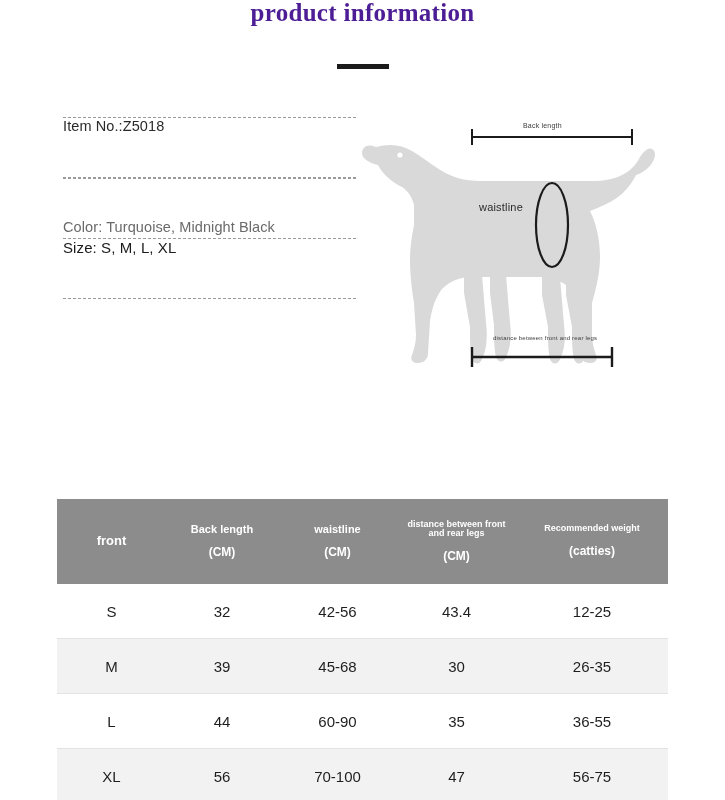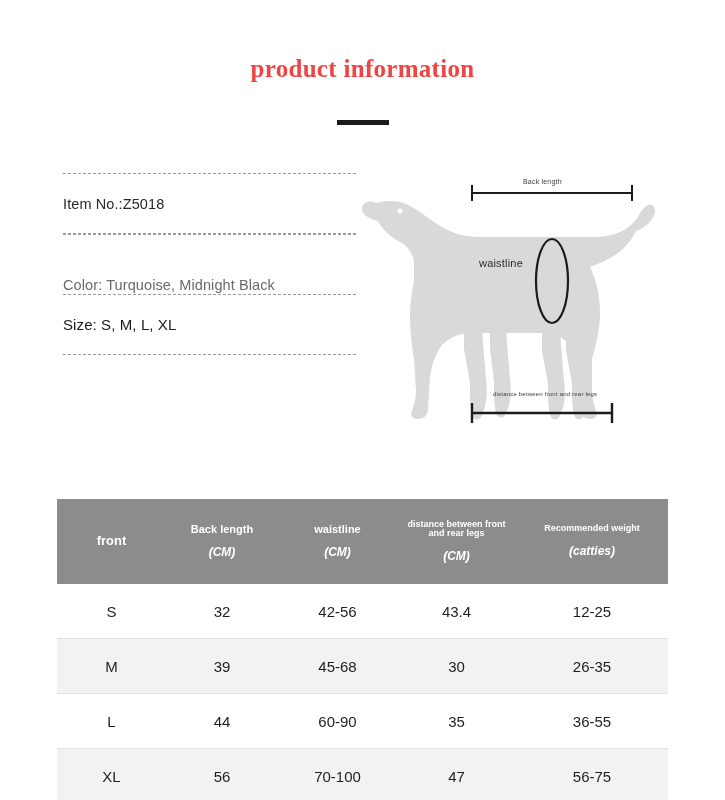--- a/index.html
+++ b/index.html
@@ -25,9 +25,8 @@
     font-family: "Liberation Serif", serif;
     font-size: 25px;
     font-weight: 700;
-    color: #ef4444;
+    color: #4c1d95;
     letter-spacing: 0.3px;
-    padding-top: 56px;
     line-height: 1;
   }
   .title-rule {

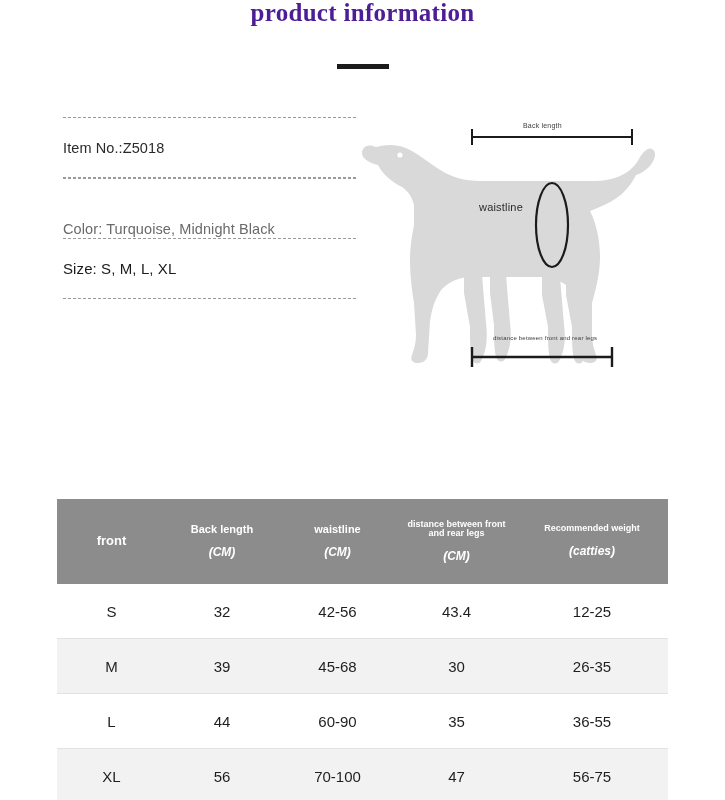--- a/index.html
+++ b/index.html
@@ -56,7 +56,6 @@
   .spec-row {
     height: 59px;
     display: flex;
-    align-items: center;
   }
   .spec-text {
     font-size: 14.5px;

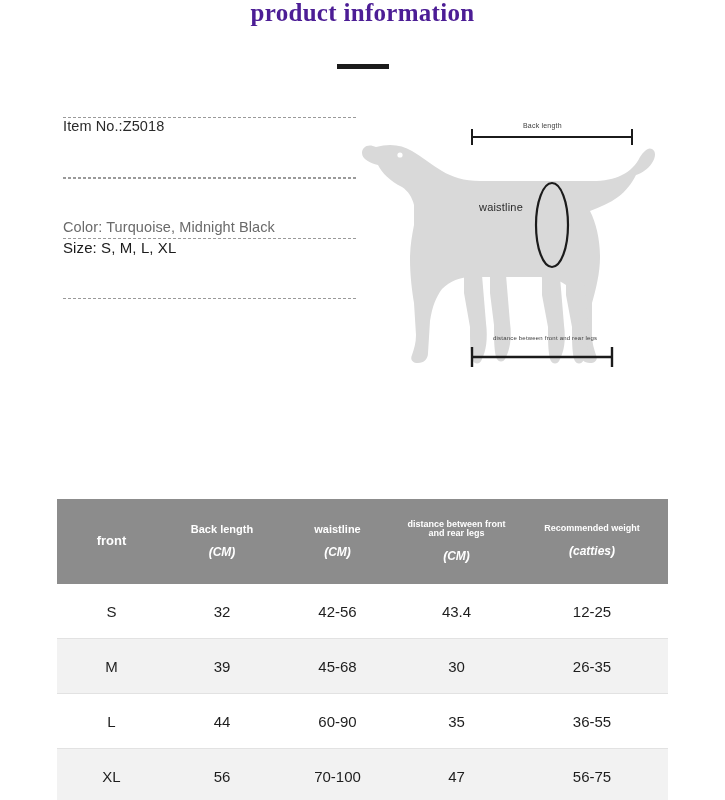--- a/index.html
+++ b/index.html
@@ -129,7 +129,7 @@
   }
   .th-top { font-size: 9px; font-weight: 700; }
   .th-top.lg { font-size: 11px; }
-  .th-bot { font-size: 12px; font-weight: 700; font-style: italic; }
+  .th-bot { font-size: 12px; font-weight: 700; }
   .th-bot.sm { font-size: 12px; font-weight: 700; }
   .th-single { font-size: 13px; font-weight: 700; }
 

